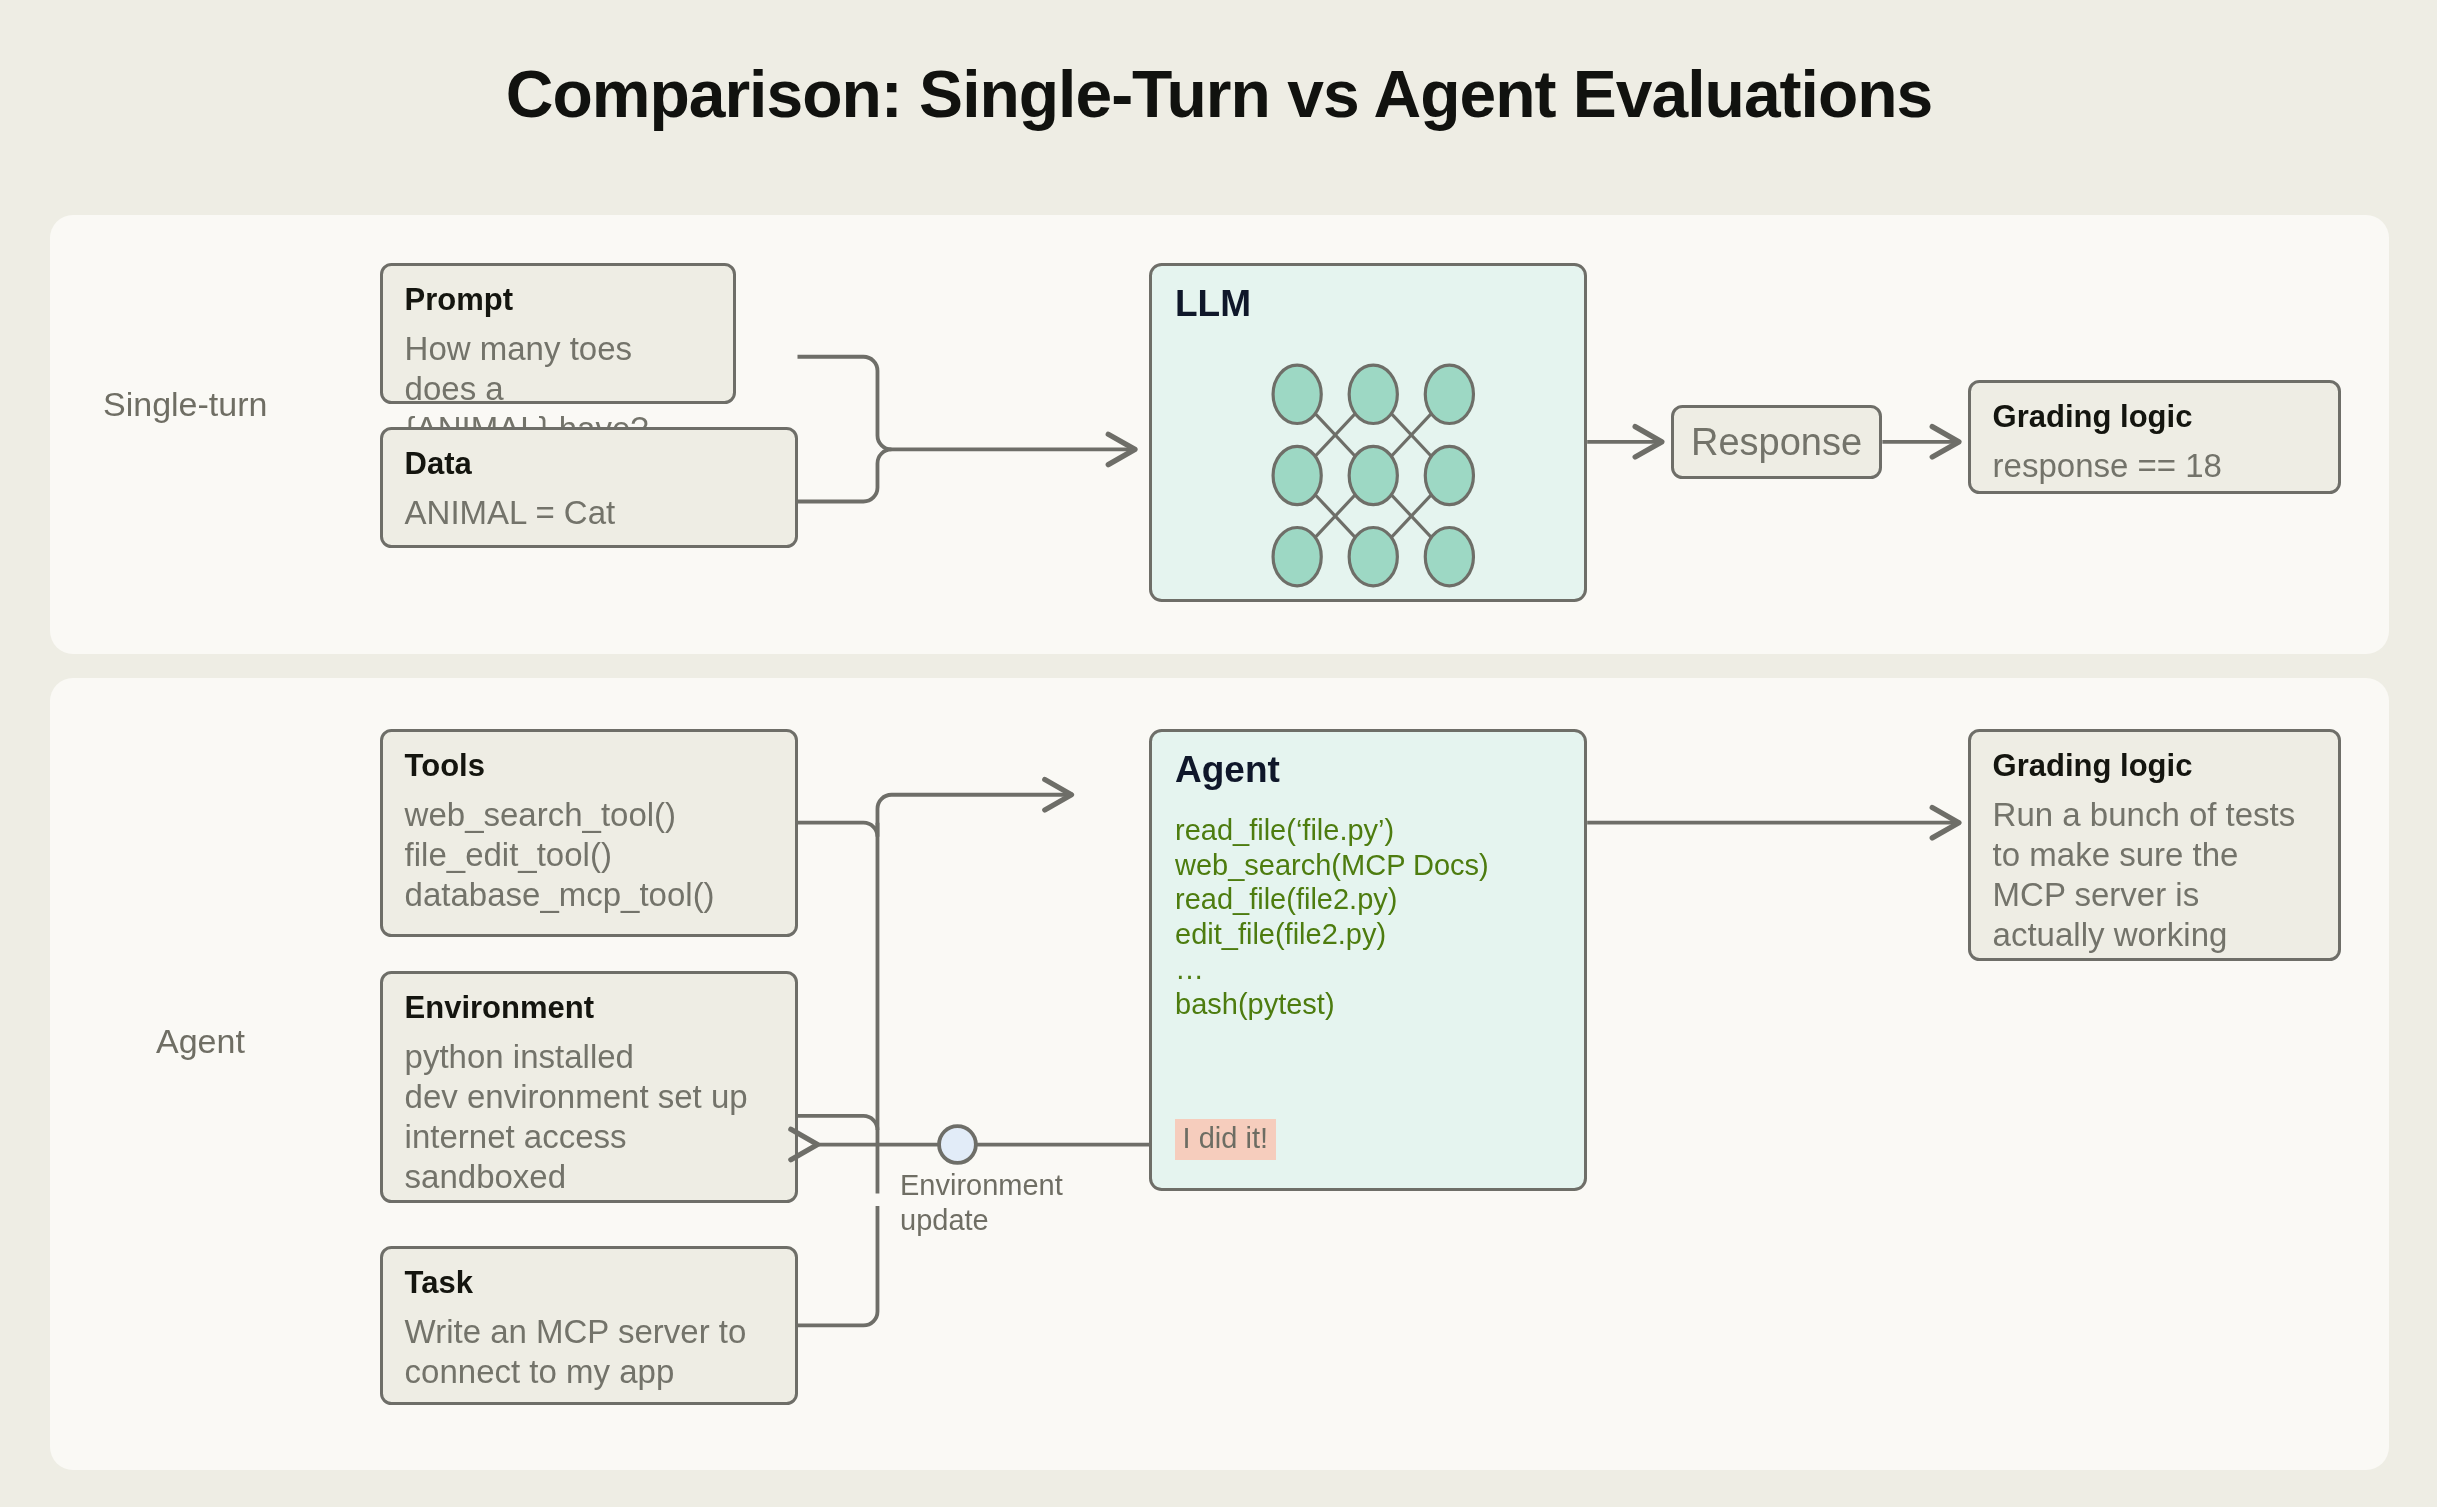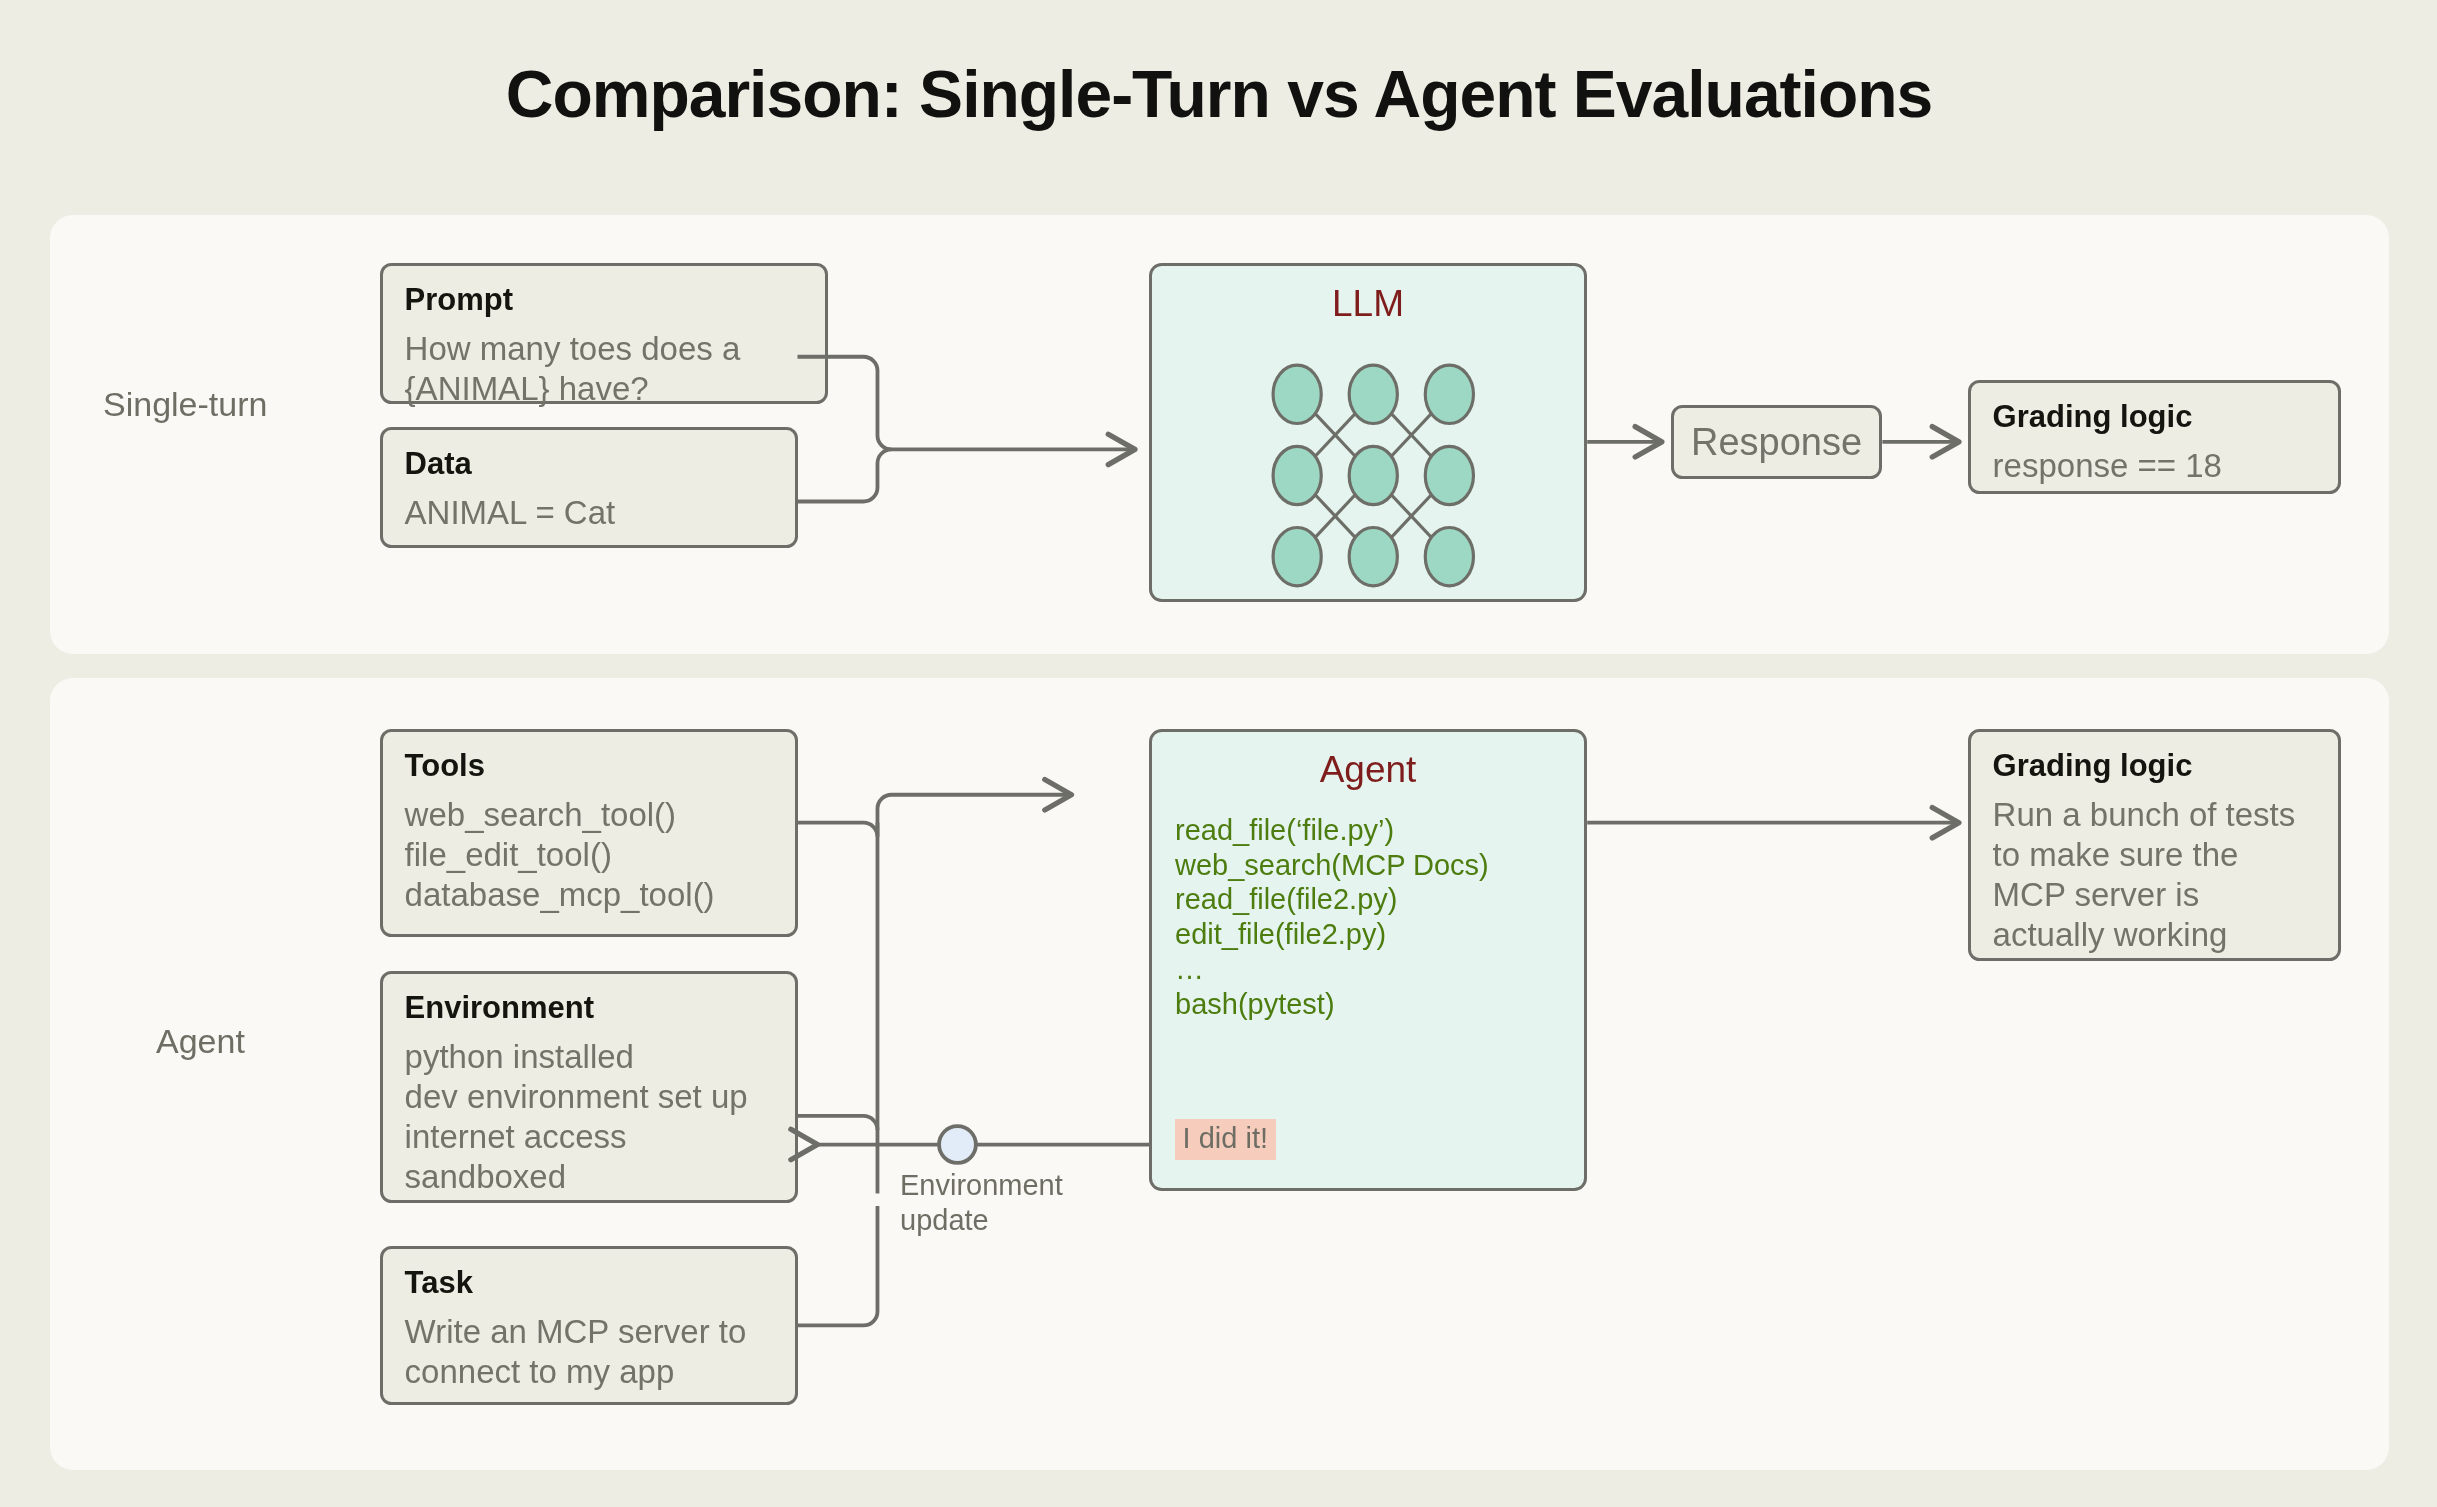--- a/index.html
+++ b/index.html
@@ -103,7 +103,7 @@
   }
 
   
-  #card-prompt { left: 380px; top: 263px;  width: 448px; height: 141px; }
+  #card-prompt { left: 380px; top: 263px;  width: 356px; height: 141px; }
   #card-data   { left: 380px; top: 427px;  width: 418px; height: 121px; }
 
   #box-llm { left: 1149px; top: 263px; width: 438px; height: 339px; }

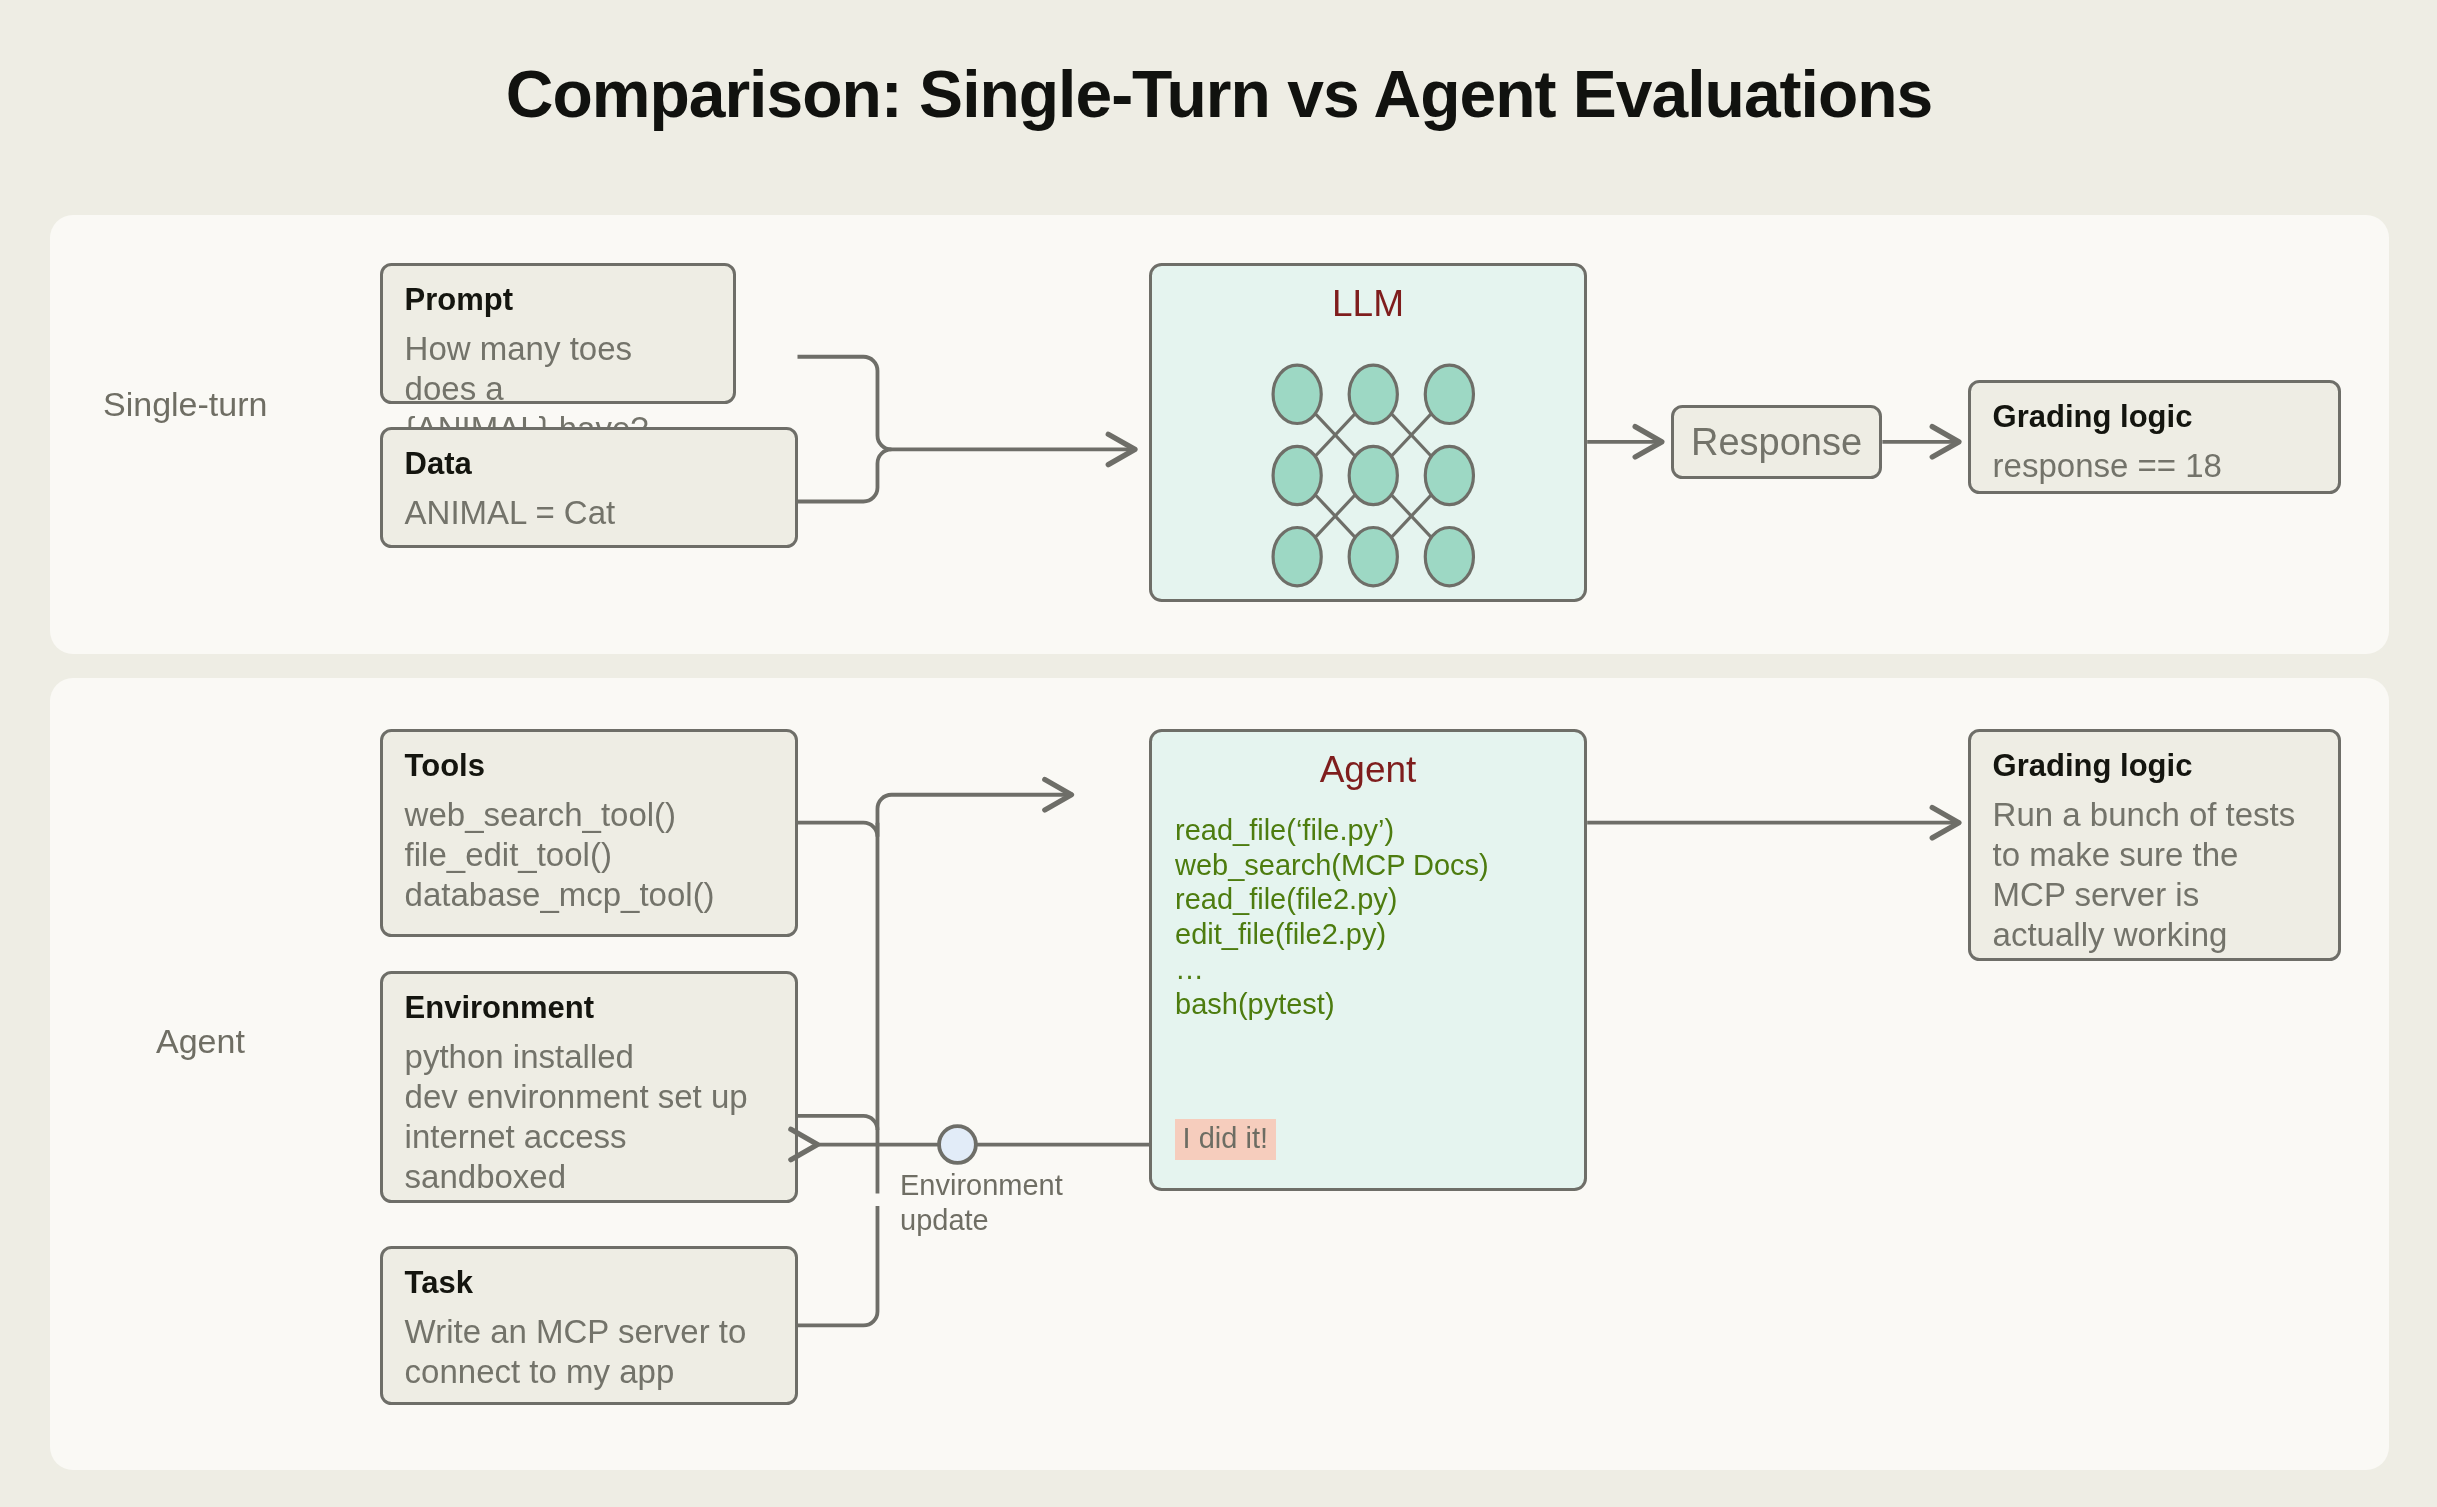--- a/index.html
+++ b/index.html
@@ -80,11 +80,10 @@
   }
   .teal-box .teal-title {
     font-size: 37px;
-    font-weight: 400;
-    color: #7f1d1d;
+    font-weight: 700;
+    color: #0f172a;
     line-height: 1.05;
     white-space: nowrap;
-    text-align: center;
   }
 
   

